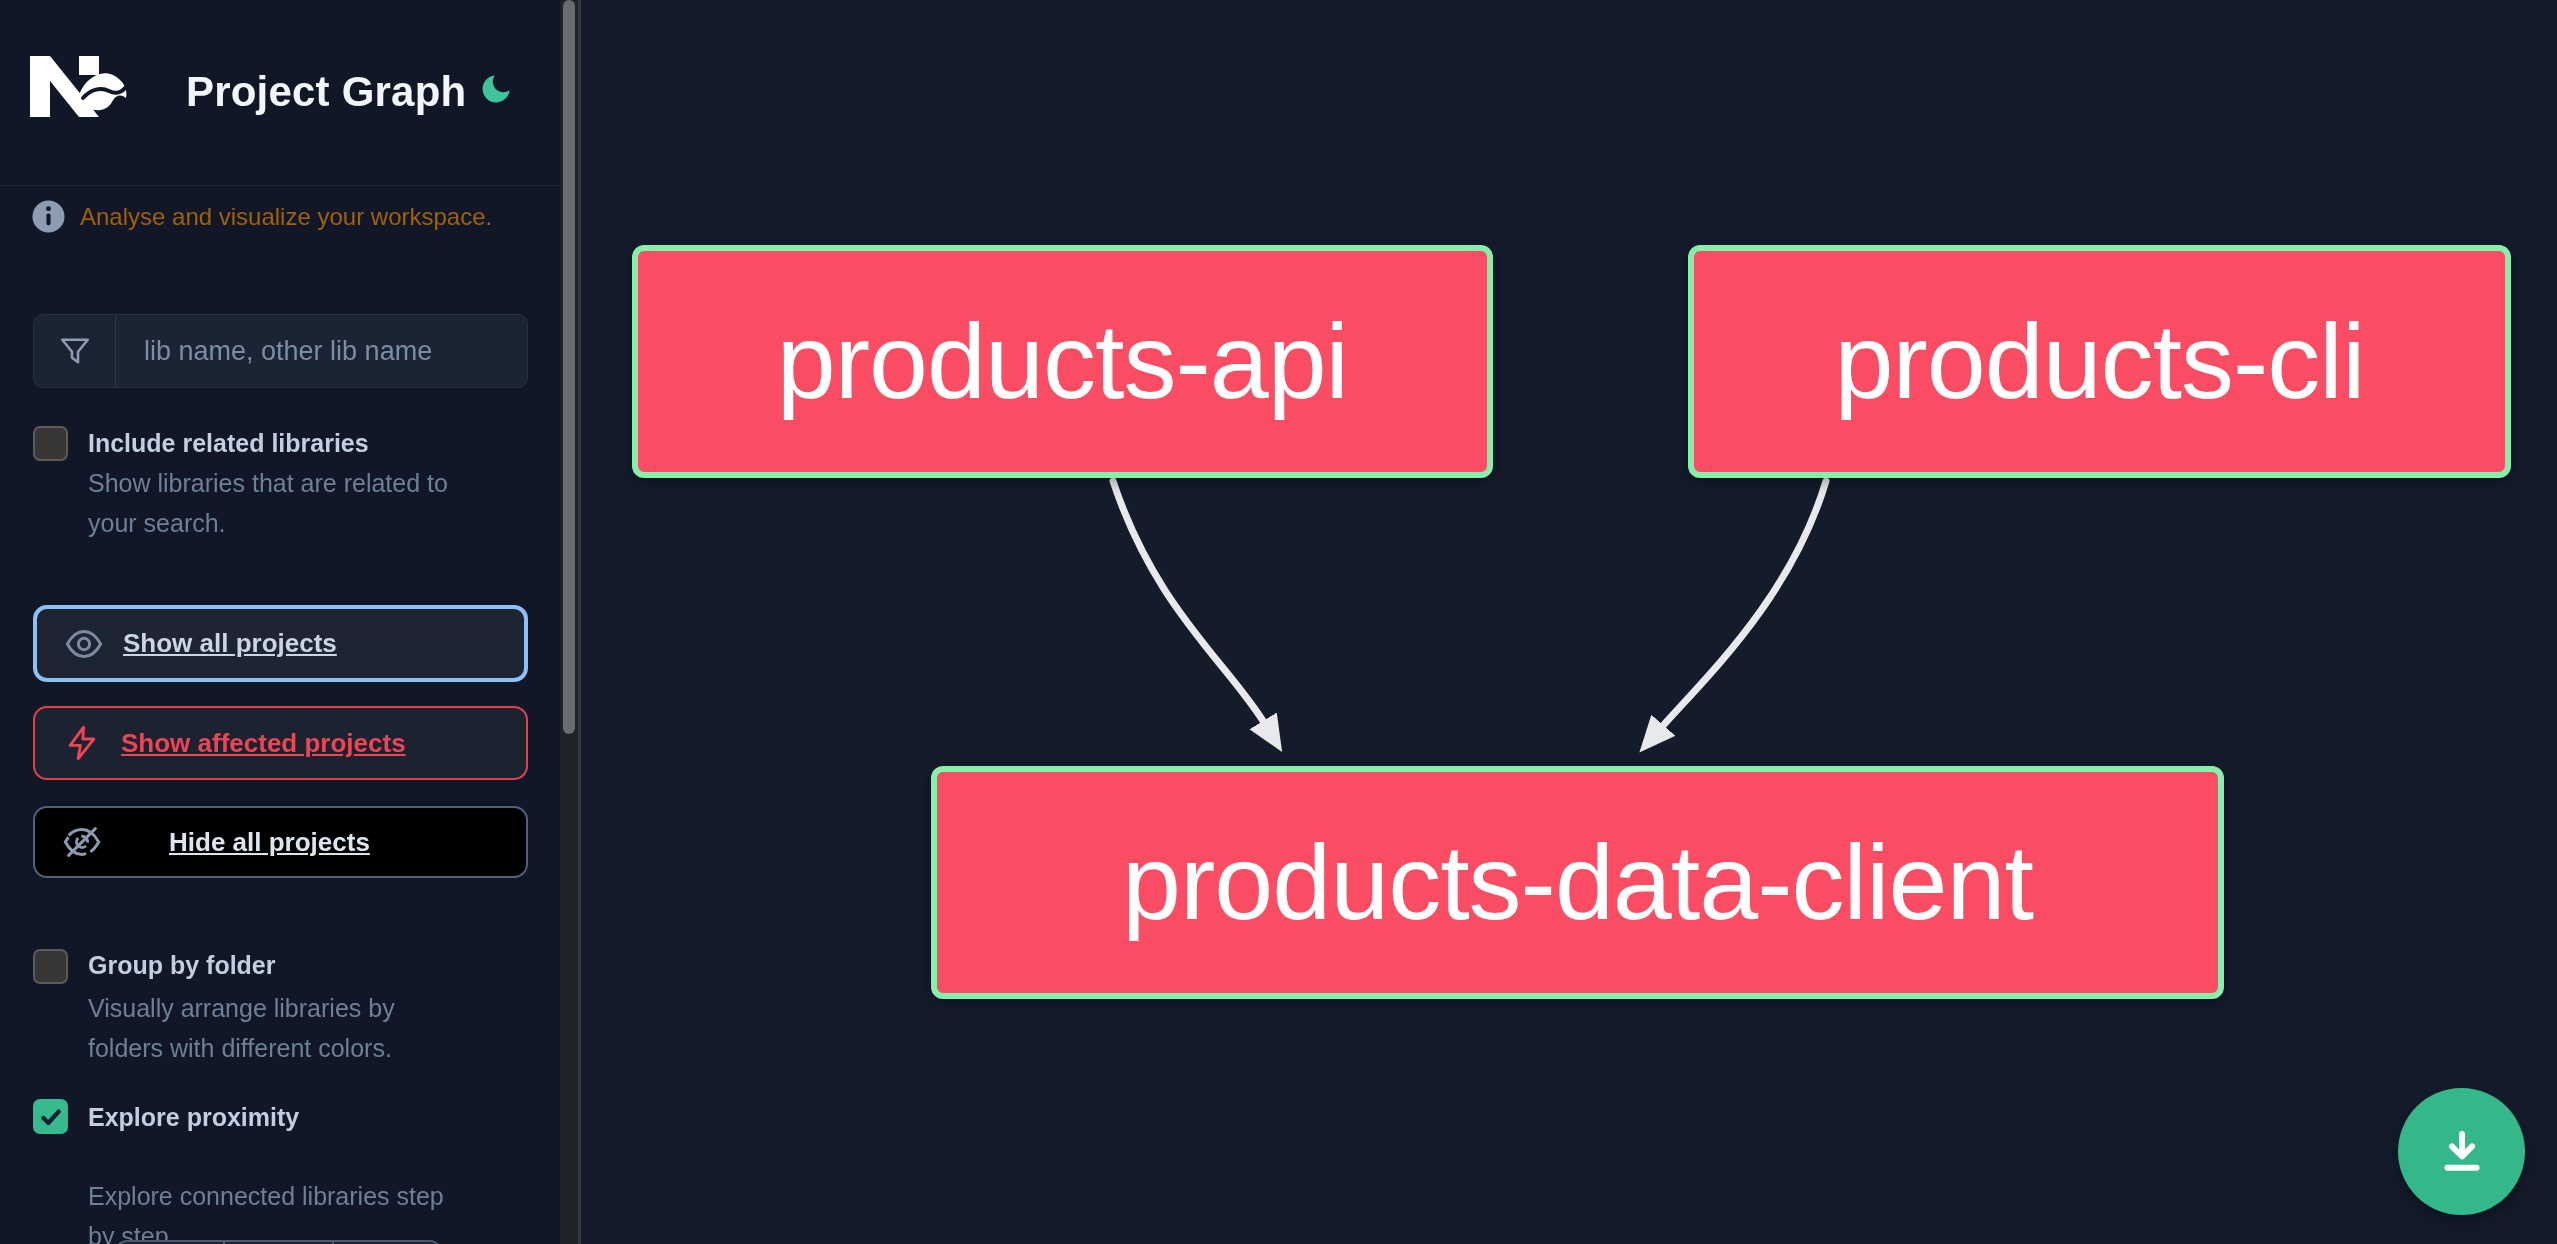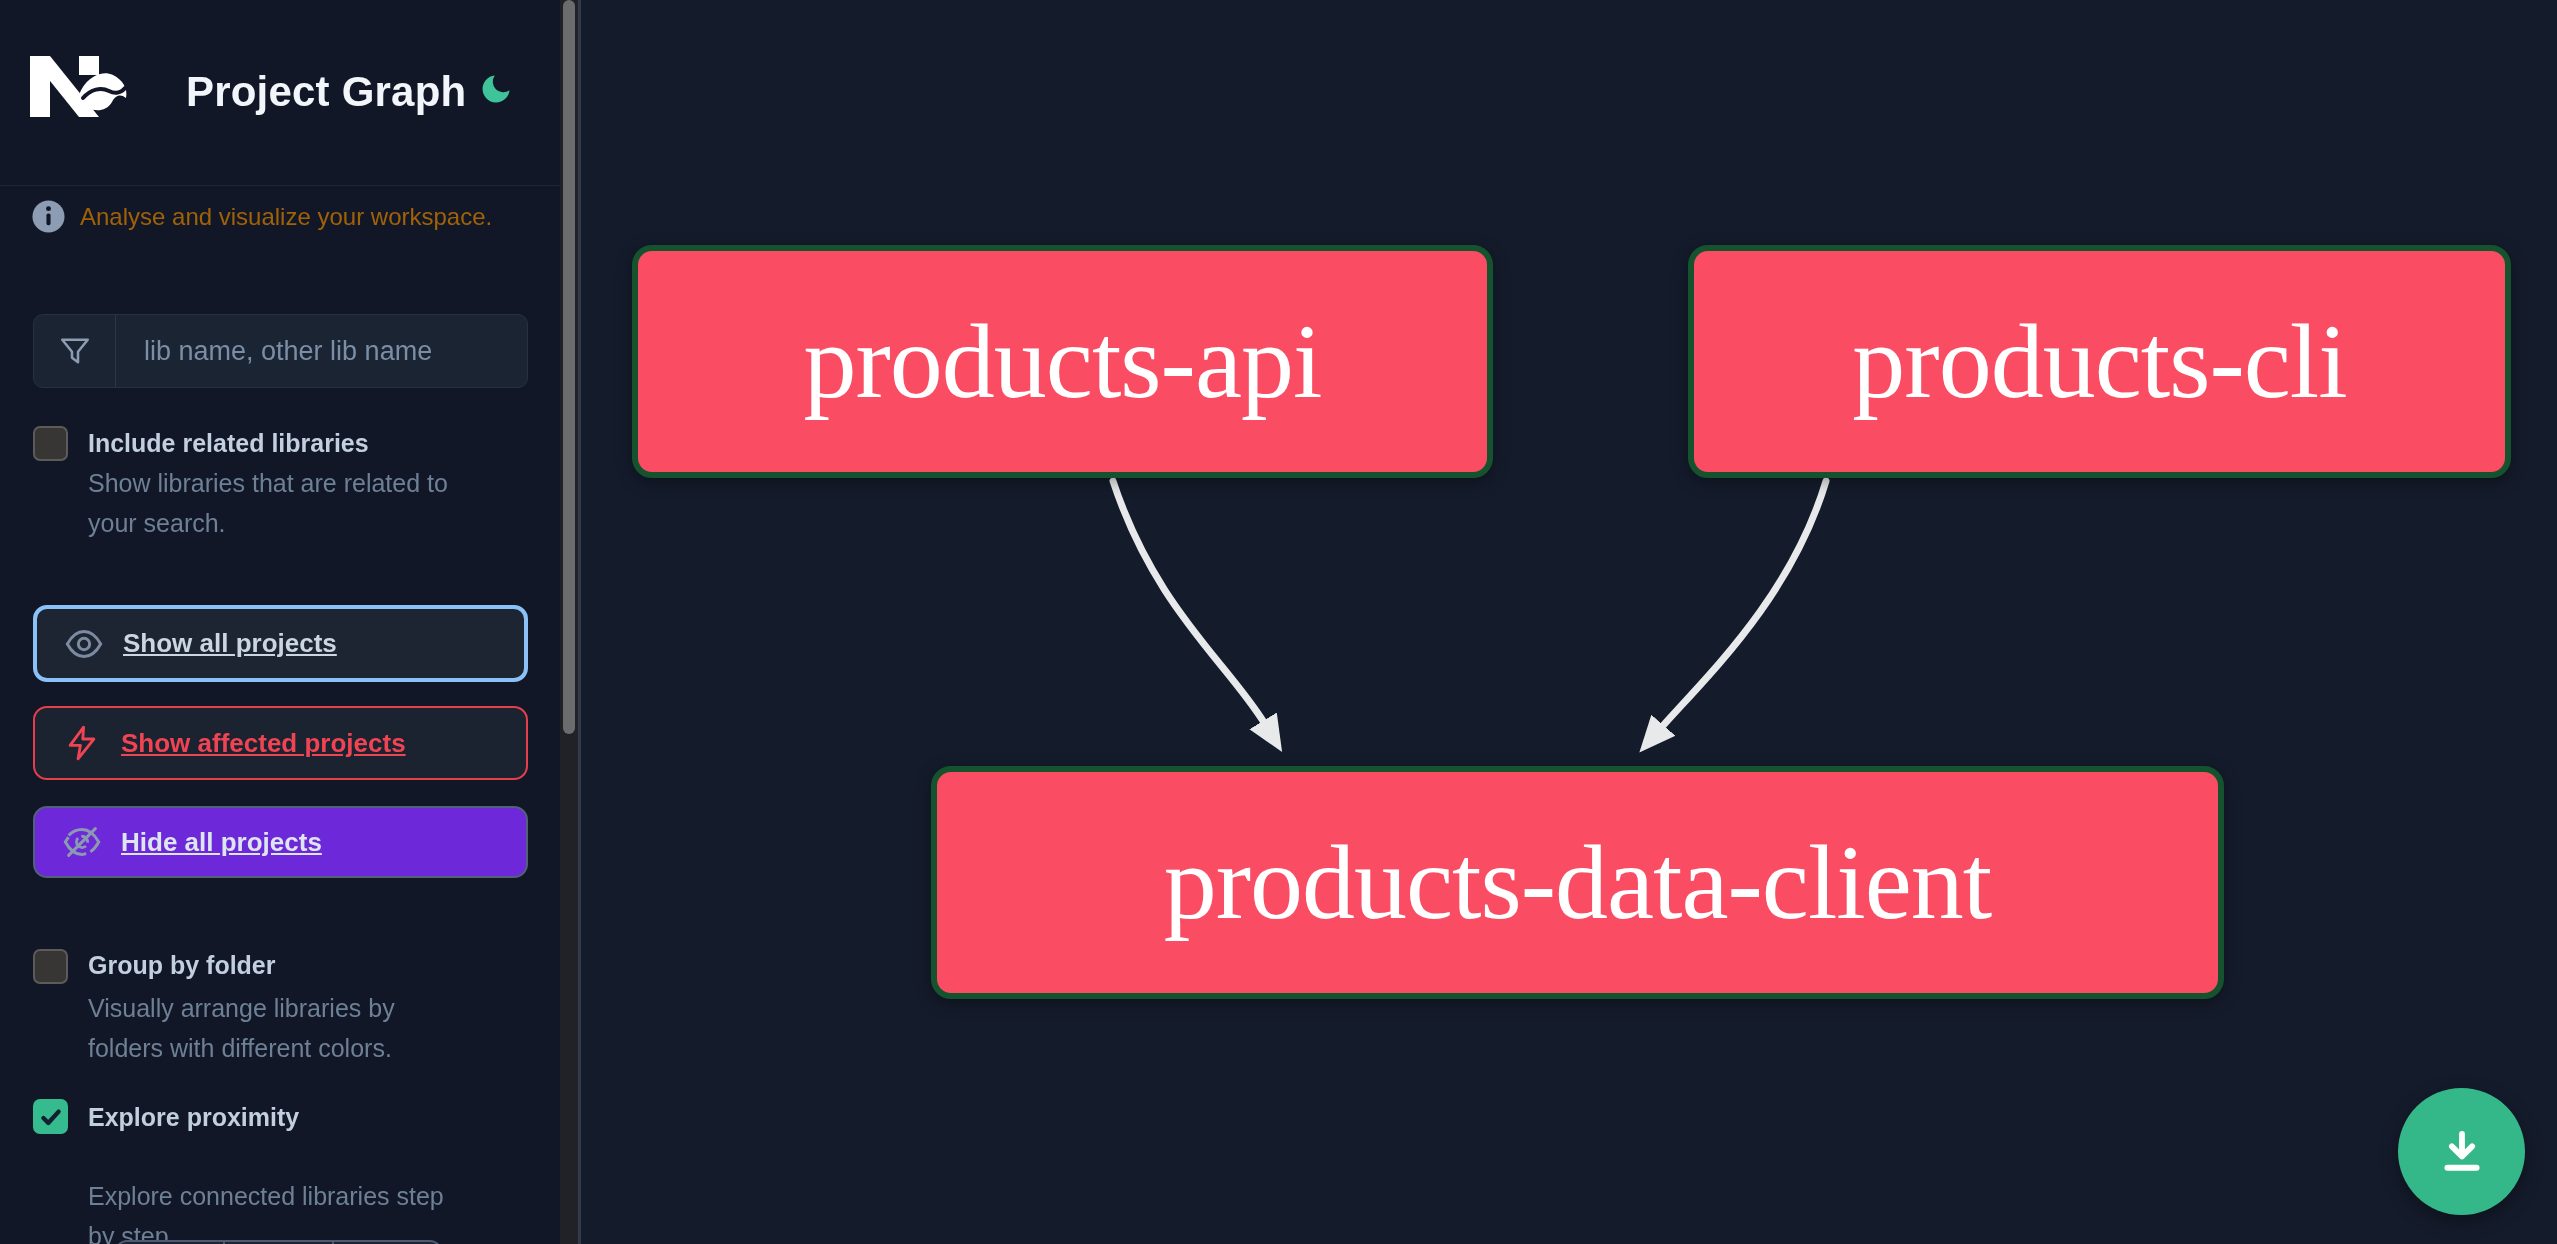--- a/index.html
+++ b/index.html
@@ -63,10 +63,10 @@
   .canvas { position:absolute; left:581px; top:0; width:1976px; height:1244px; background:#141b2b; }
   .edges { position:absolute; left:0; top:0; width:1976px; height:1244px; }
 
-  .node { position:absolute; background:#fa4d63; border:6px solid #14532d; border-radius:20px;
+  .node { position:absolute; background:#fa4d63; border:6px solid #86efac; border-radius:12px;
           color:#ffffff; display:flex; align-items:center; justify-content:center;
           font-size:106px; letter-spacing:-1px; cursor:pointer;
-          box-shadow:0 4px 16px rgba(0,0,0,.35);font-family:Liberation Serif, serif; }
+          box-shadow:0 4px 16px rgba(0,0,0,.35); }
   .node-api  { left:51px;   top:245px; width:861px;  height:233px; }
   .node-cli  { left:1107px; top:245px; width:823px;  height:233px; }
   .node-data { left:350px;  top:766px; width:1293px; height:233px; }

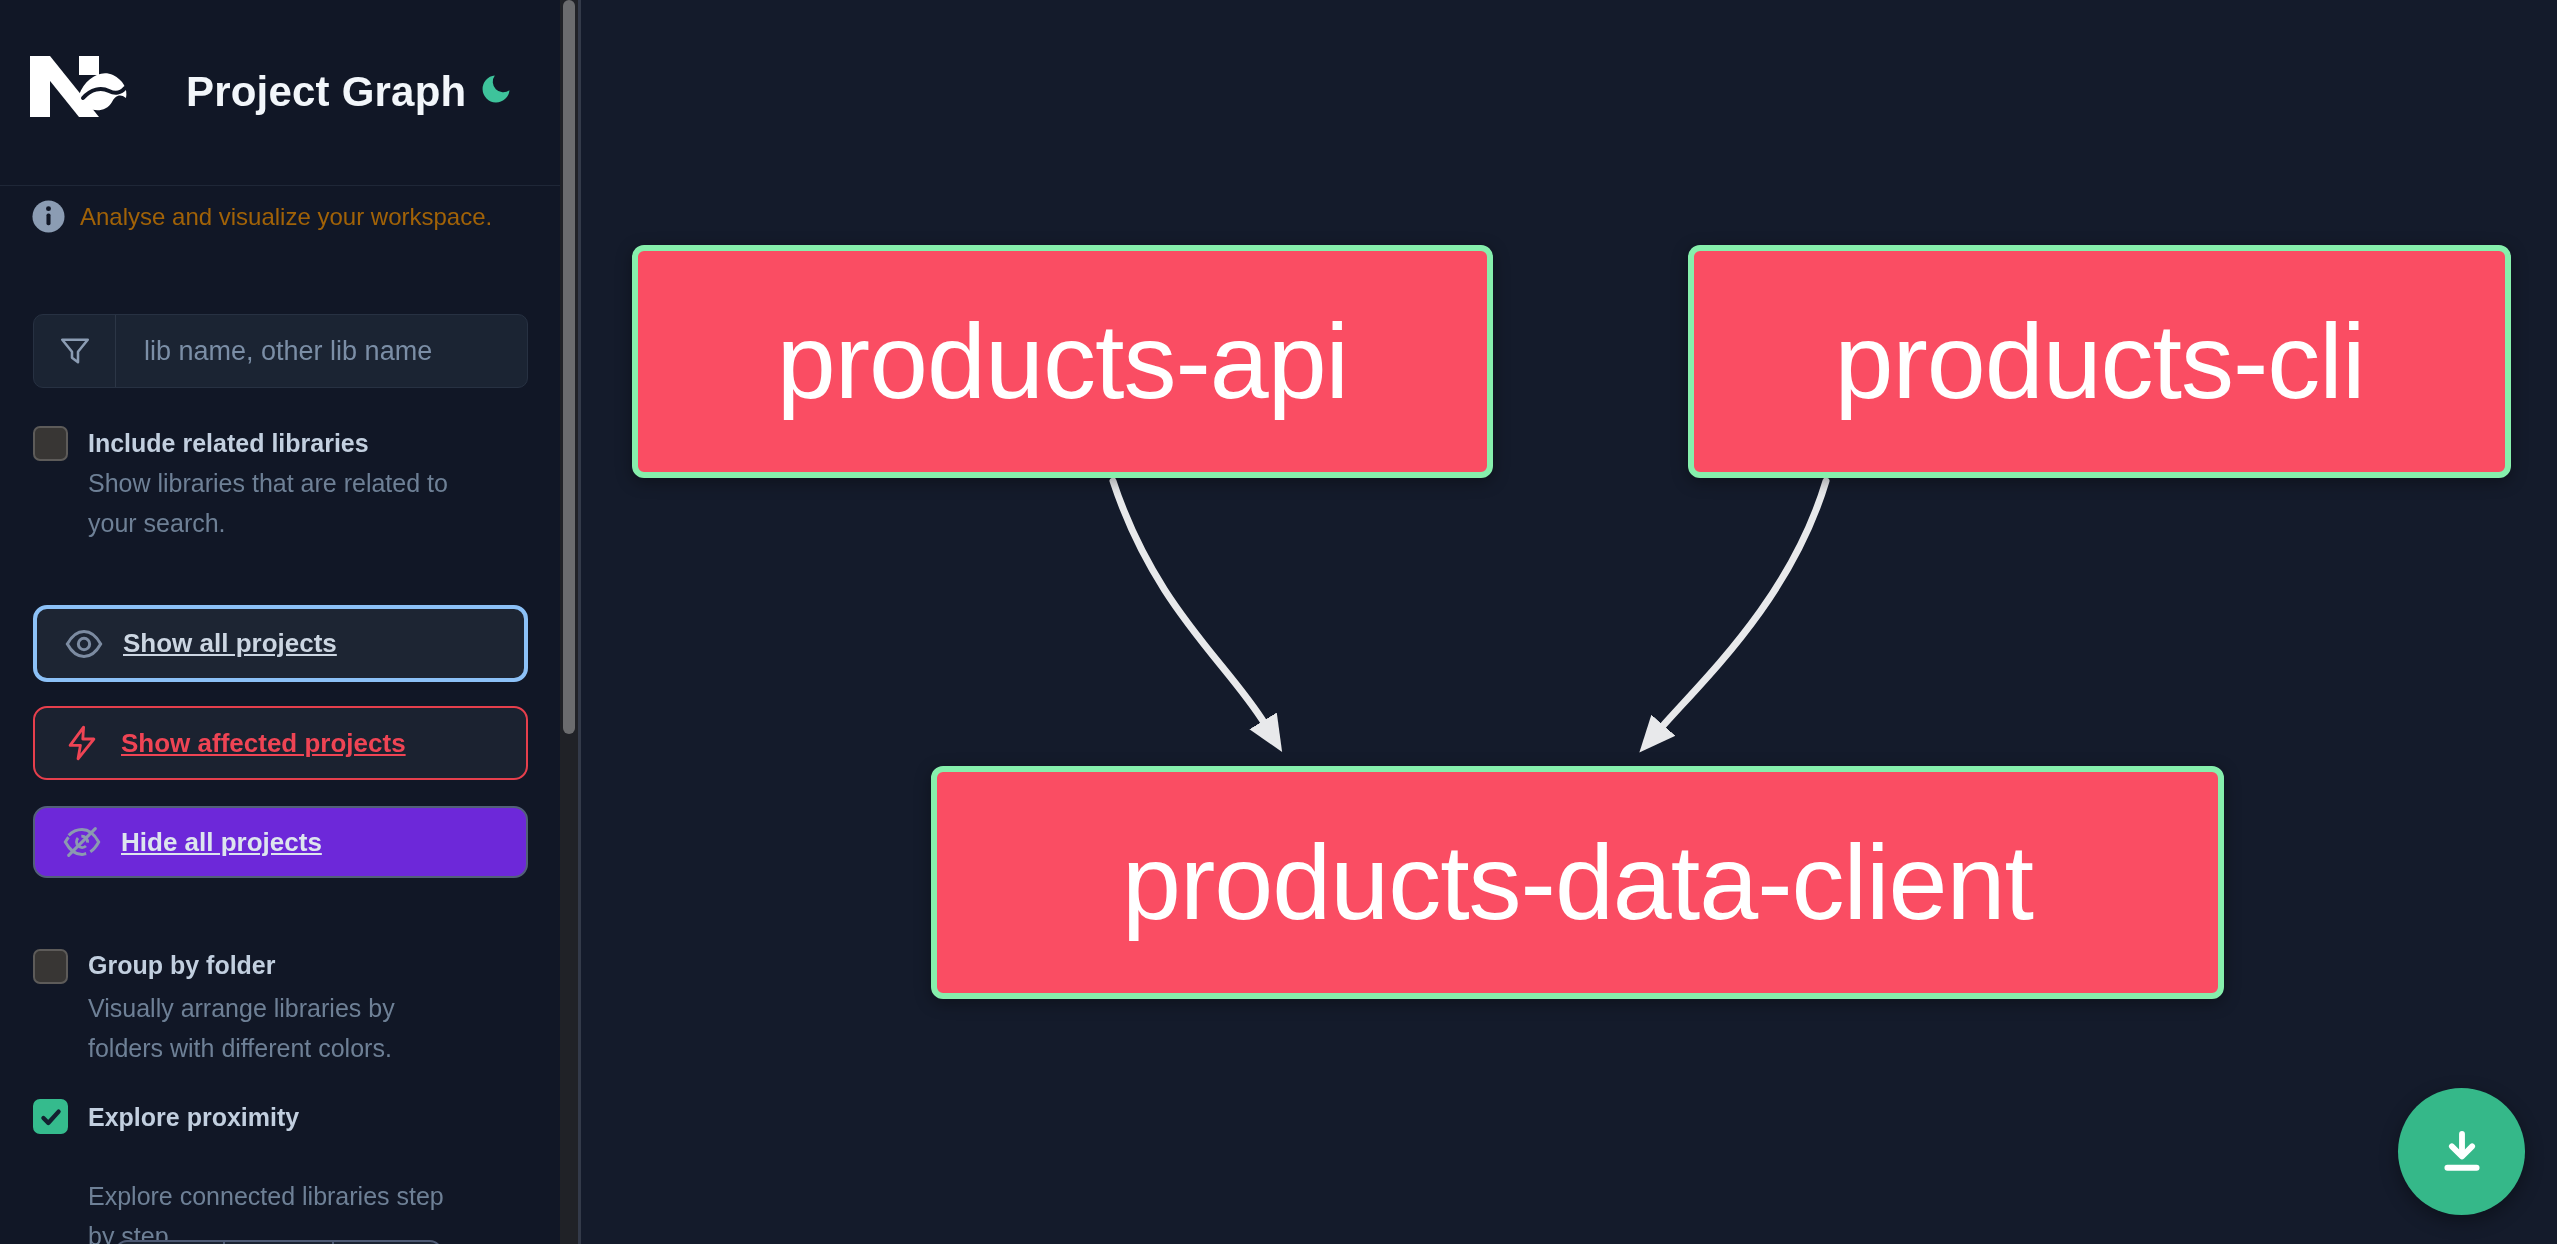--- a/index.html
+++ b/index.html
@@ -47,7 +47,7 @@
   .btn-show-all .lbl { color:#ccd6e2; }
   .btn-affected { top:706px; border:2px solid #e63f4c; background:#1b2230; }
   .btn-affected .lbl { color:#ef4454; }
-  .btn-hide { top:806px; height:72px; border:2px solid #536079; background:#6d28d9; }
+  .btn-hide { top:806px; height:72px; border:2px solid #536079; background:#000000;gap:48px; }
   .btn-hide .lbl { color:#dde5ee; }
 
   .stepper { position:absolute; left:115px; top:1240px; width:327px; height:42px; border:2px solid #4e5a74; border-radius:12px; background:#1b2433; display:flex; overflow:hidden; }

